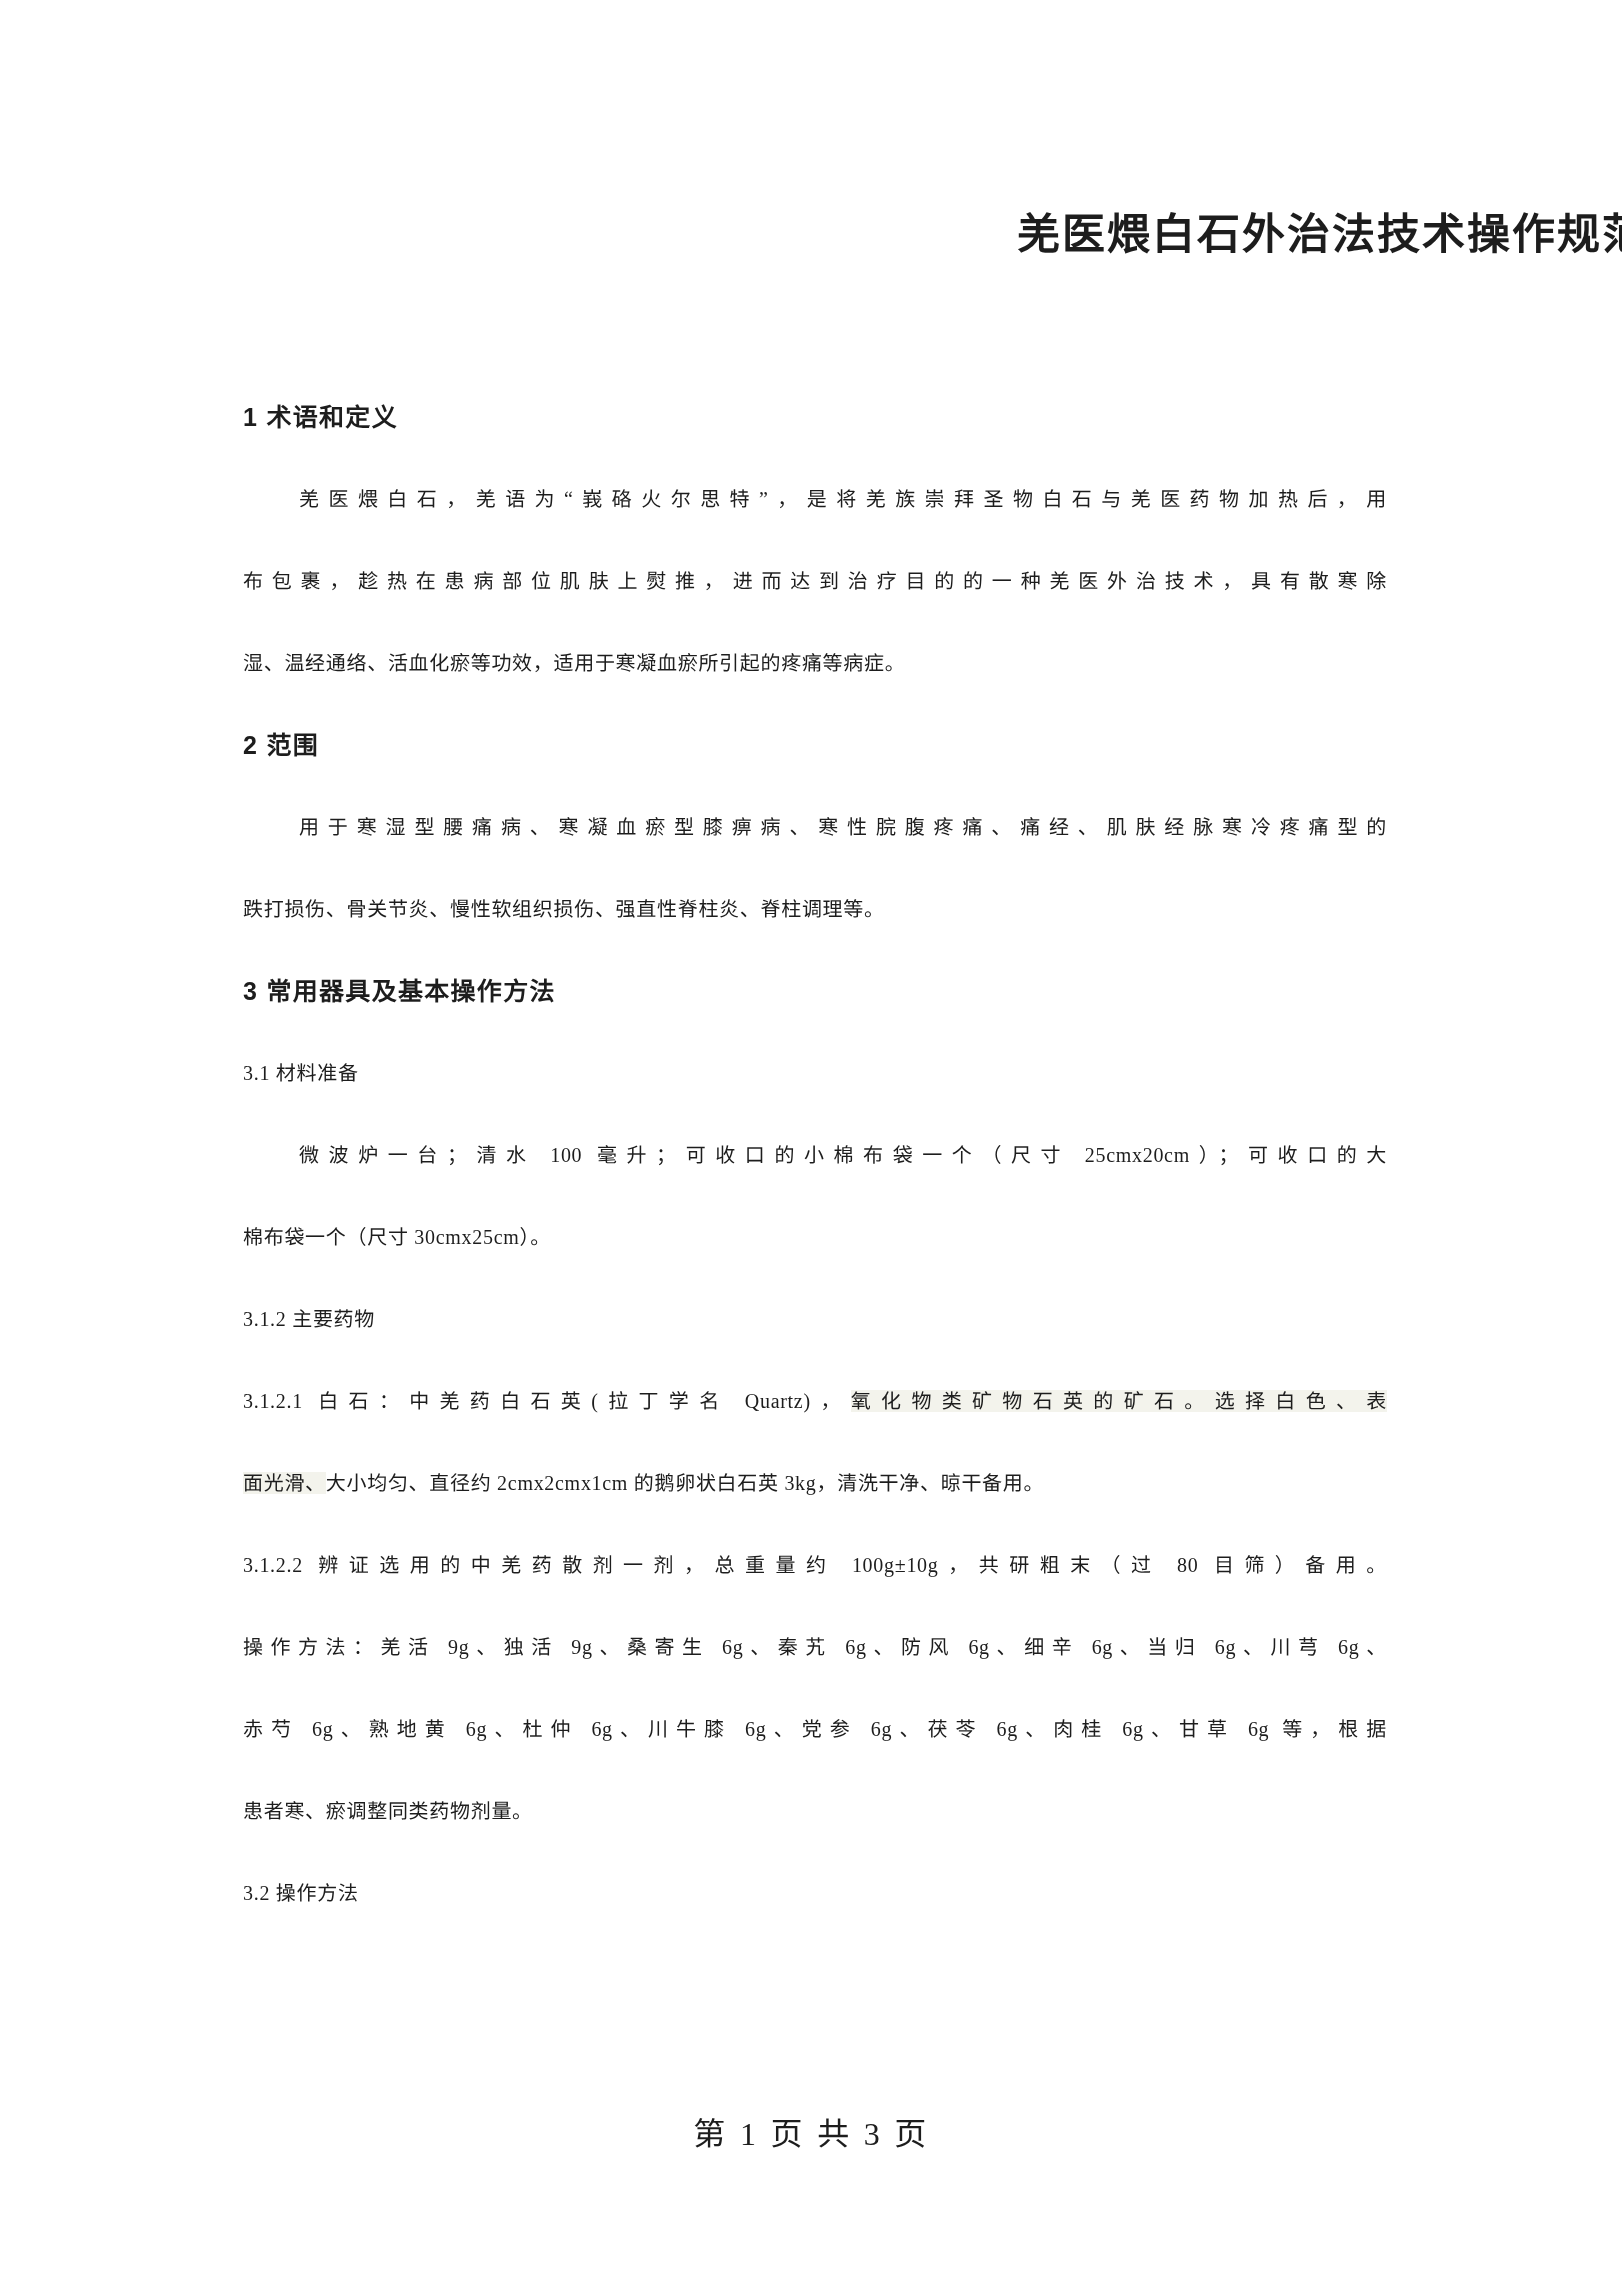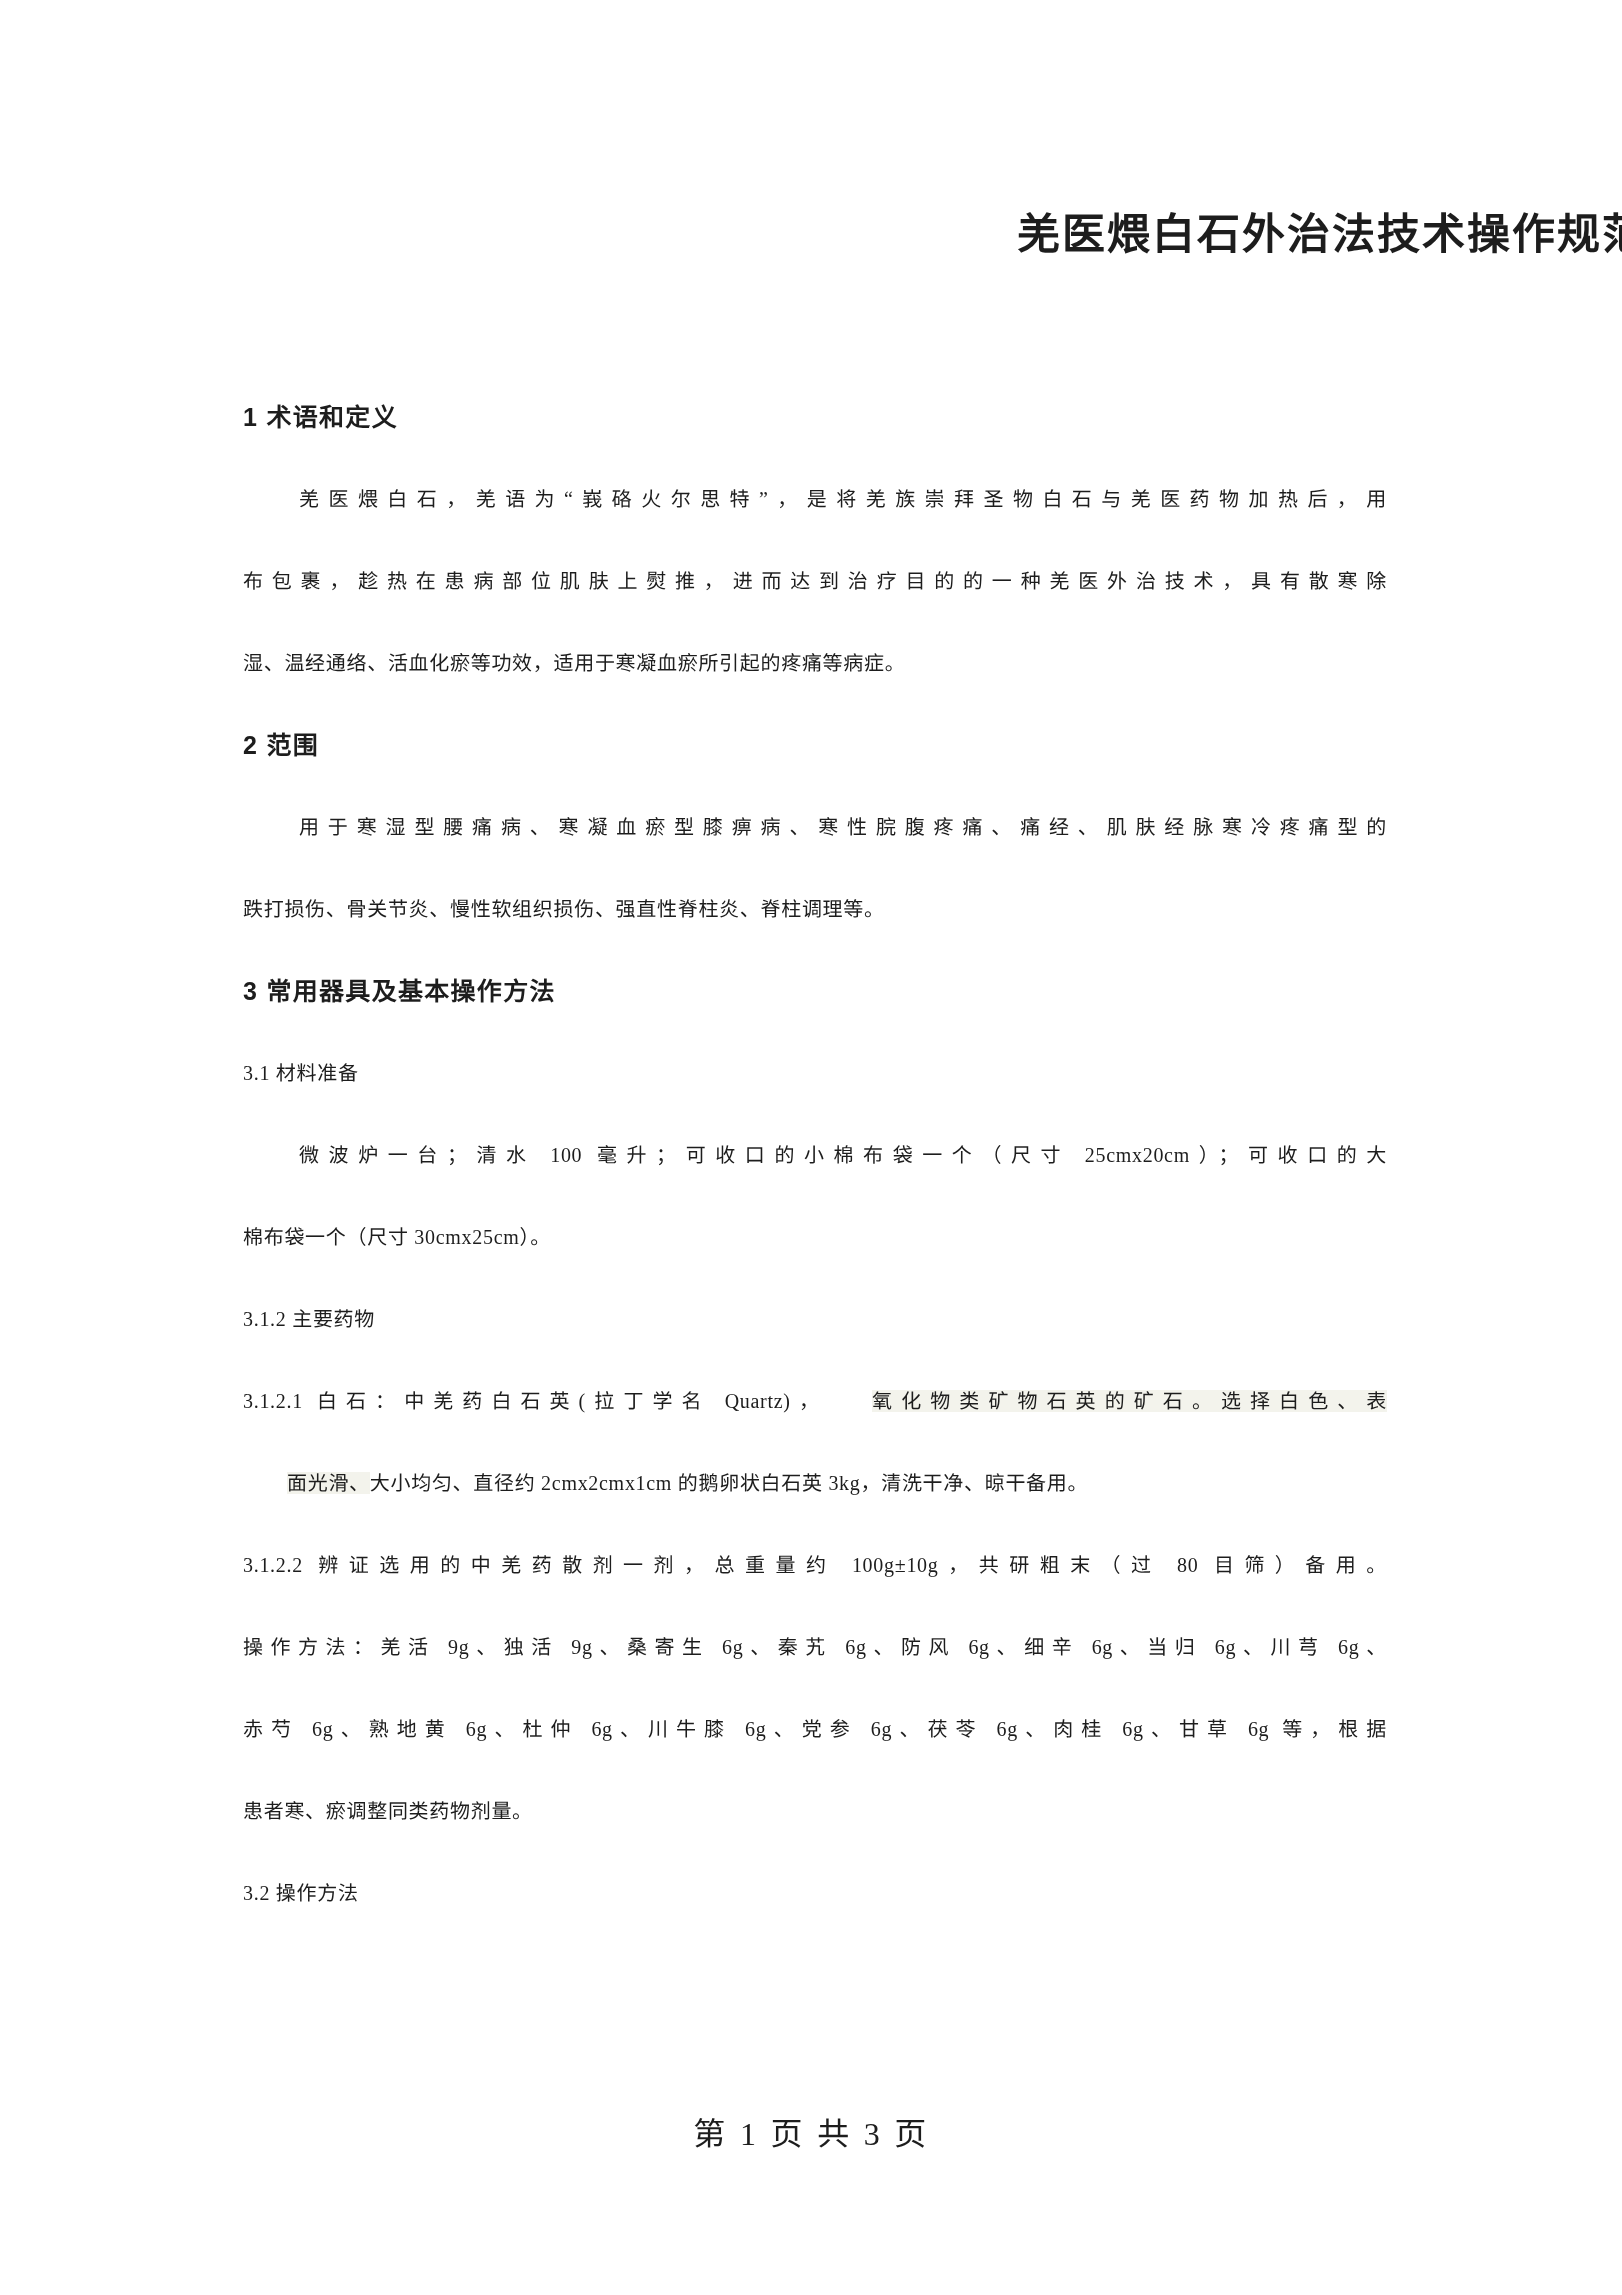--- a/index.html
+++ b/index.html
@@ -60,7 +60,6 @@
   }
   .hl {
     background: #f3f3ec;
-    margin-left: 44px;
   }
   .footer {
     position: absolute;

